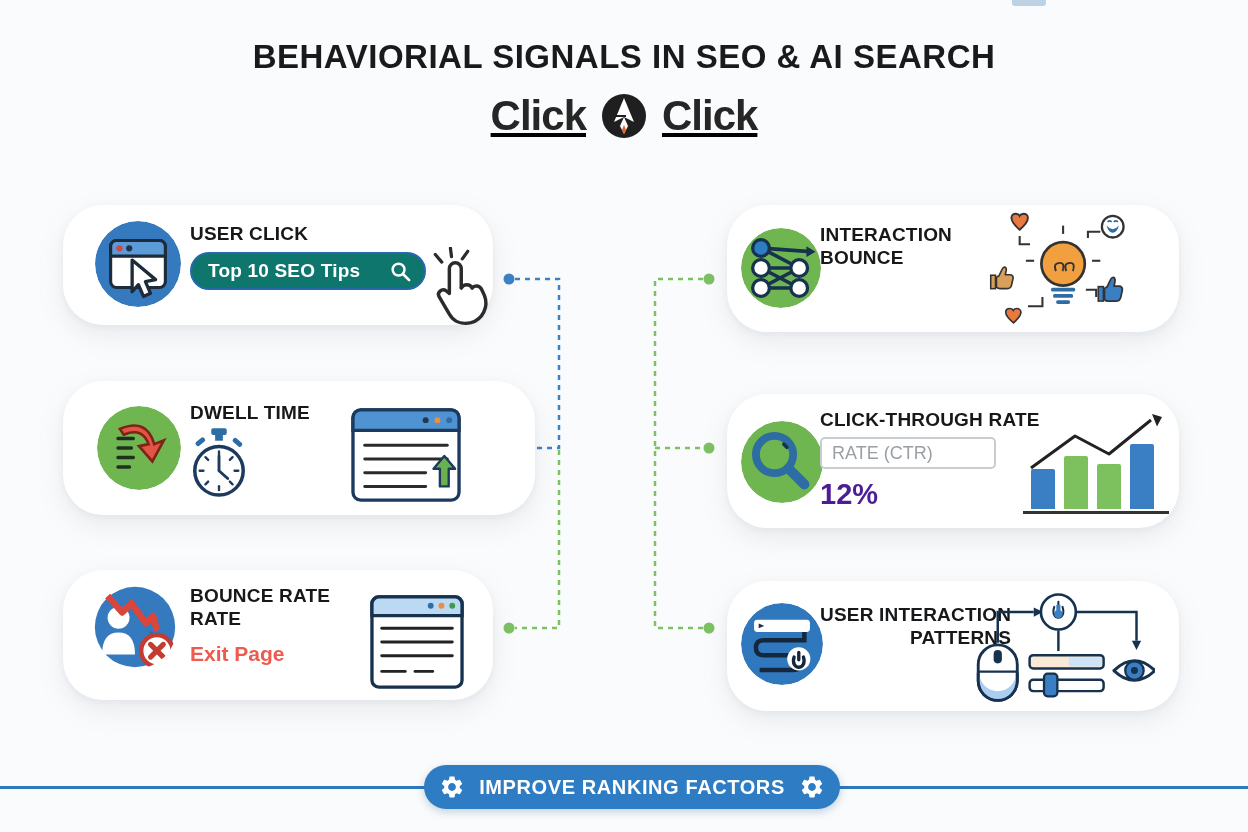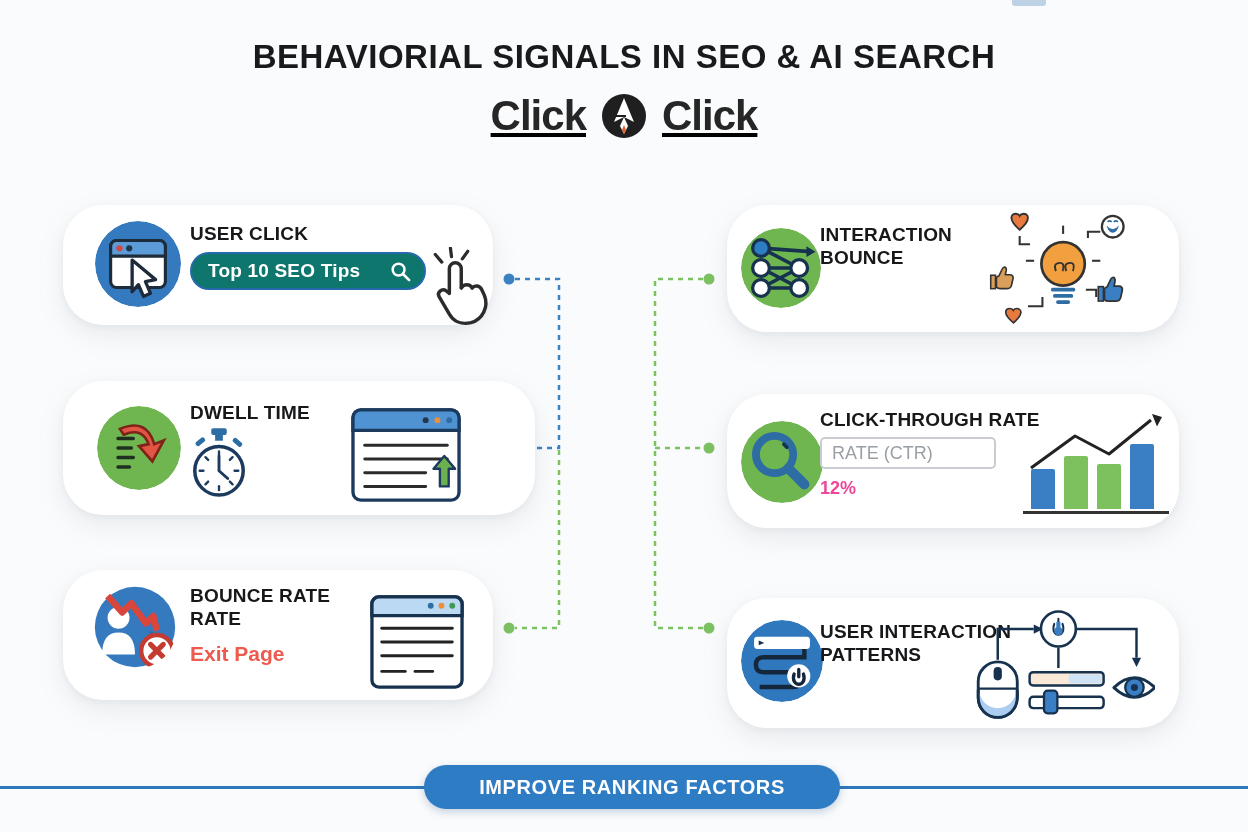--- a/index.html
+++ b/index.html
@@ -33,7 +33,7 @@
     border:2px solid #c9cdd1;border-radius:5px;background:#fff;color:#9aa0a6;
     font-size:18px;font-family:inherit;padding:0 10px;}
   .rate-input::placeholder{color:#9aa0a6;opacity:1;}
-  .percent{position:absolute;font-size:18px;font-weight:800;color:#ec4899;}
+  .percent{position:absolute;font-size:29px;font-weight:800;color:#4c1d95;}
 
   .mini-chart{position:absolute;left:296px;top:16px;width:146px;height:104px;}
   .mini-bars{position:absolute;left:8px;bottom:5px;width:130px;height:70px;

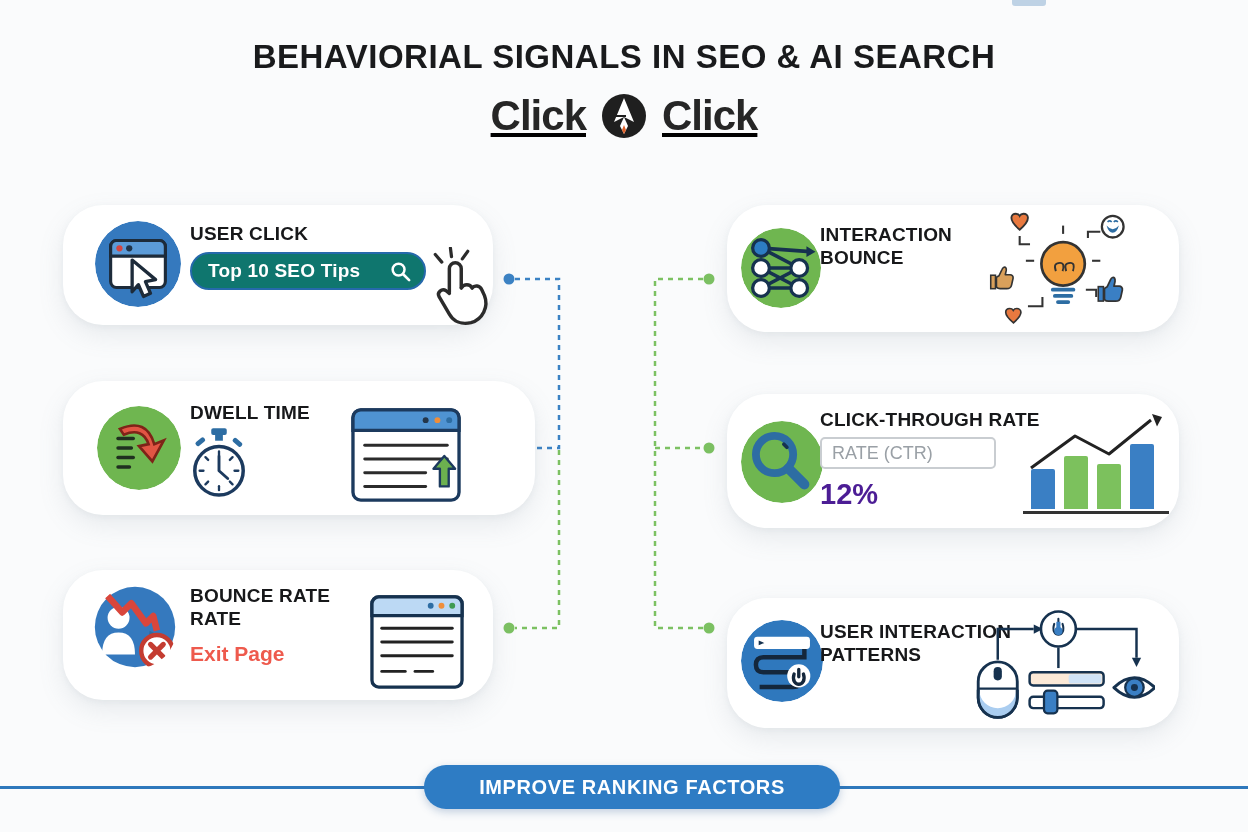--- a/index.html
+++ b/index.html
@@ -270,7 +270,7 @@
     </div>
   </div>
 
-  <div class="card" style="left:727px;top:598px;width:452px;height:130px;">
+  <div class="card" style="left:727px;top:581px;width:452px;height:130px;text-align:right;">
     <svg class="badge-circle" style="left:14px;top:22px" width="82" height="82" viewBox="0 0 44 44">
       <circle cx="22" cy="22" r="22" fill="#2f78bd"></circle>
       <rect x="7" y="9" width="30" height="6.5" rx="1.8" fill="#fff"></rect>

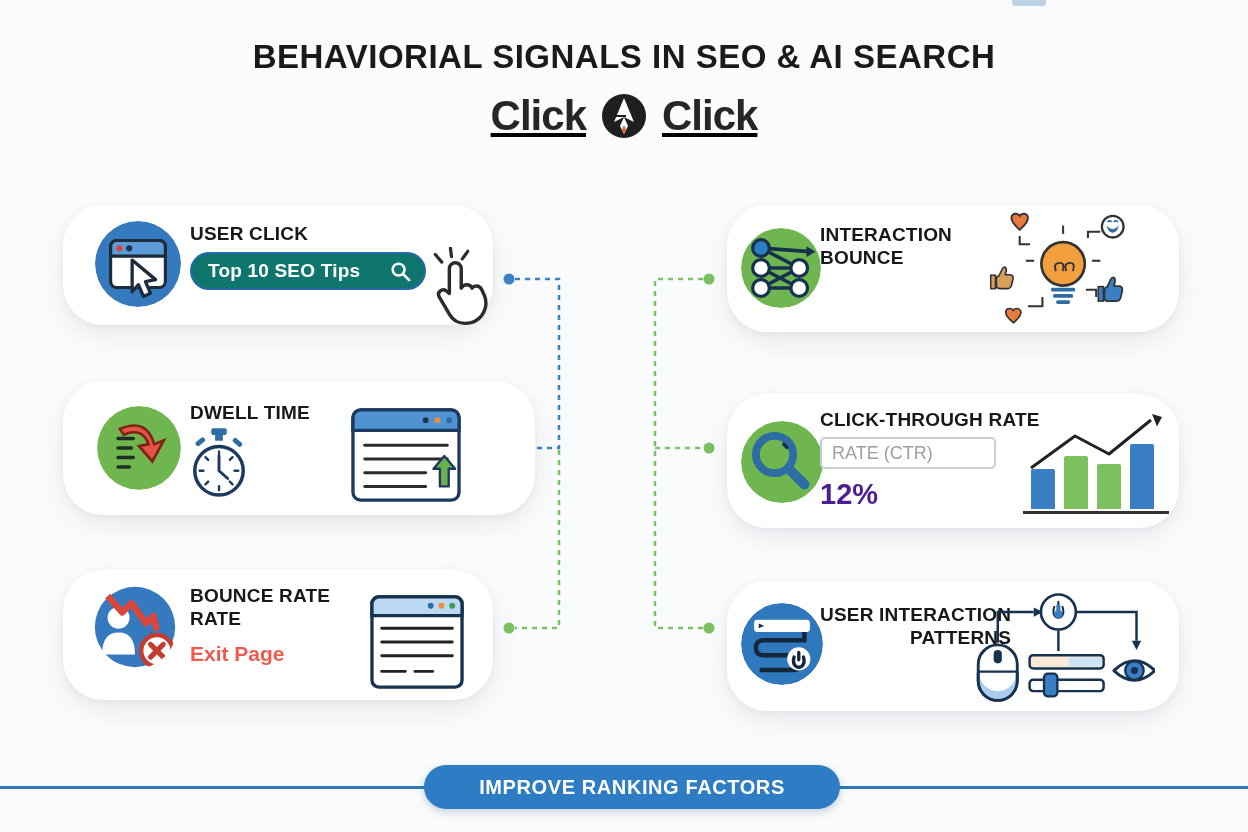--- a/index.html
+++ b/index.html
@@ -46,7 +46,7 @@
   .footer-line{position:absolute;left:0;top:786px;width:1248px;height:3px;background:#2e78bc;}
   .footer-btn{position:absolute;left:424px;top:765px;width:416px;height:44px;
     background:#2e7cc4;border-radius:23px;display:flex;align-items:center;
-    justify-content:center;gap:14px;box-shadow:0 3px 8px rgba(30,80,140,.25);cursor:pointer;flex-direction:column;}
+    justify-content:center;gap:14px;box-shadow:0 3px 8px rgba(30,80,140,.25);cursor:pointer;}
   .footer-btn span{color:#fff;font-size:20px;font-weight:800;letter-spacing:.6px;white-space:nowrap;}
 </style>
 </head>

